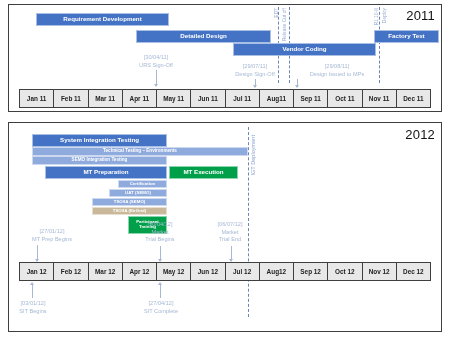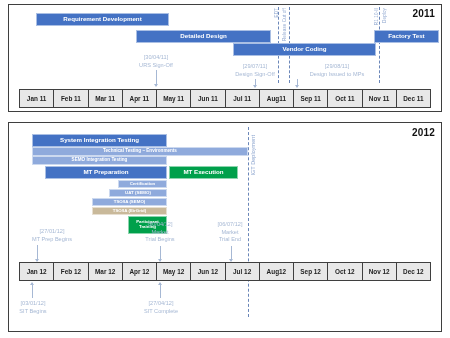--- a/index.html
+++ b/index.html
@@ -10,7 +10,7 @@
   #panel-2011{top:4px;width:434px;height:108px;}
   #panel-2012{top:122px;width:434px;height:210px;}
 
-  .year{position:absolute;right:6px;top:3px;font-size:10px;font-weight:bold;color:#111;letter-spacing:.2px;}
+  .year{position:absolute;right:6px;top:3px;font-size:13px;font-weight:normal;color:#111;letter-spacing:.2px;}
   #panel-2012 .year{top:4px;}
 
   .bar{position:absolute;height:13px;box-sizing:border-box;border:1px solid rgba(255,255,255,.55);

